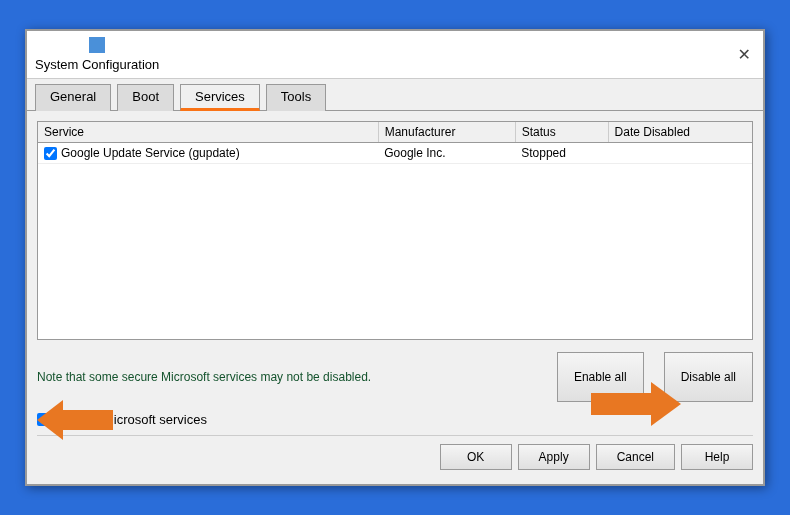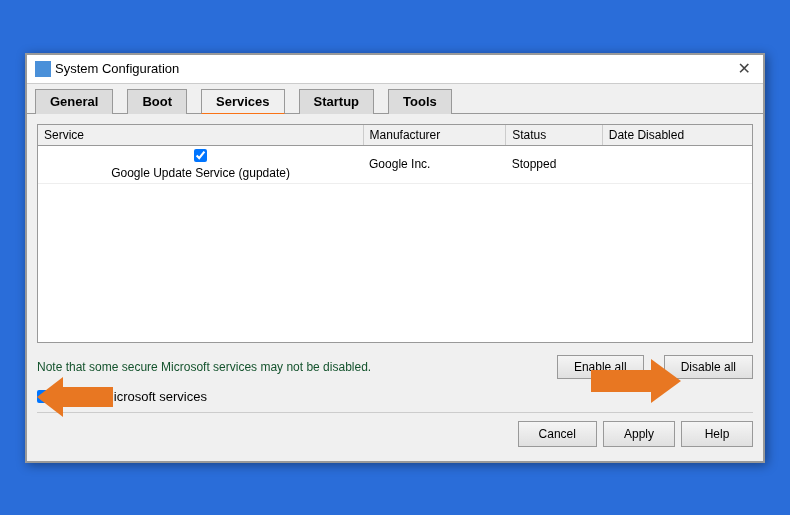--- a/index.html
+++ b/index.html
@@ -31,6 +31,7 @@
       display: flex;
       align-items: center;
       gap: 4px;
+      flex-direction: column;
     }
     .title-bar-icon {
       width: 16px;

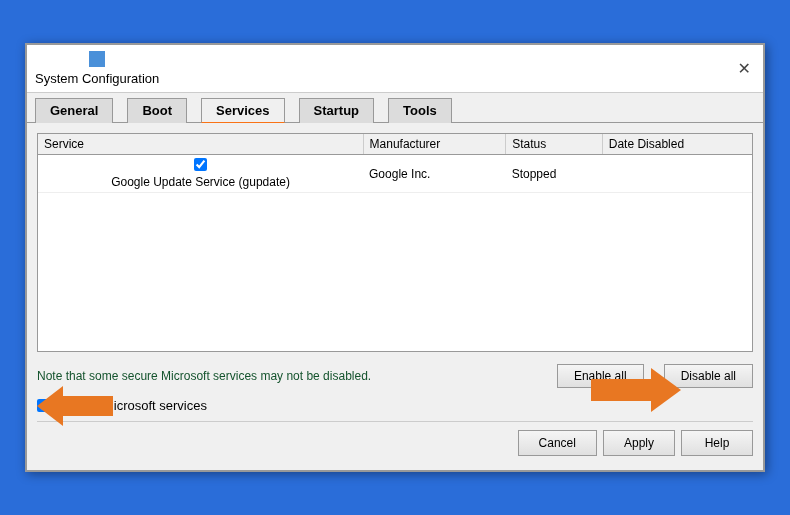--- a/index.html
+++ b/index.html
@@ -64,8 +64,7 @@
       background: #f0f0f0;
       border-bottom: 1px solid #999;
       padding: 4px 8px 0;
-      gap: 12px;
-      font-weight: bold;
+      gap: 4px;
     }
     .tab {
       padding: 4px 14px;

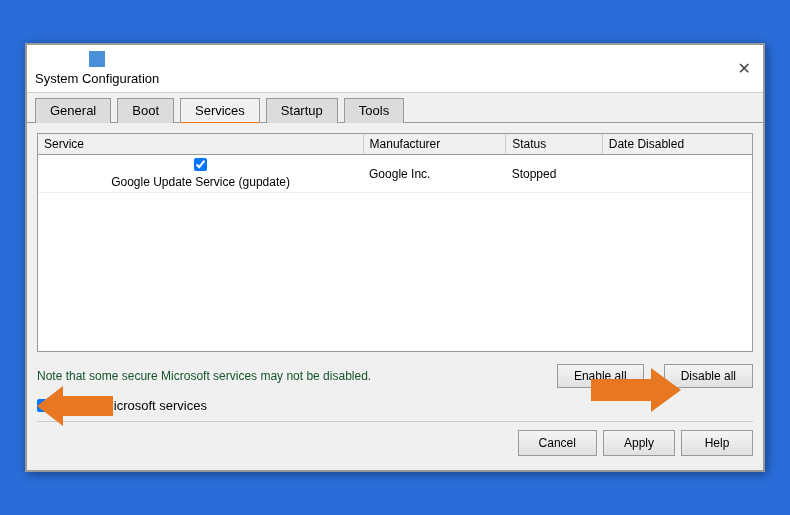--- a/index.html
+++ b/index.html
@@ -79,7 +79,7 @@
     }
     .tab.active {
       background: #f0f0f0;
-      border-bottom: 1px solid #f97316;
+      border-bottom: 3px solid #f97316;
       z-index: 1;
     }
 

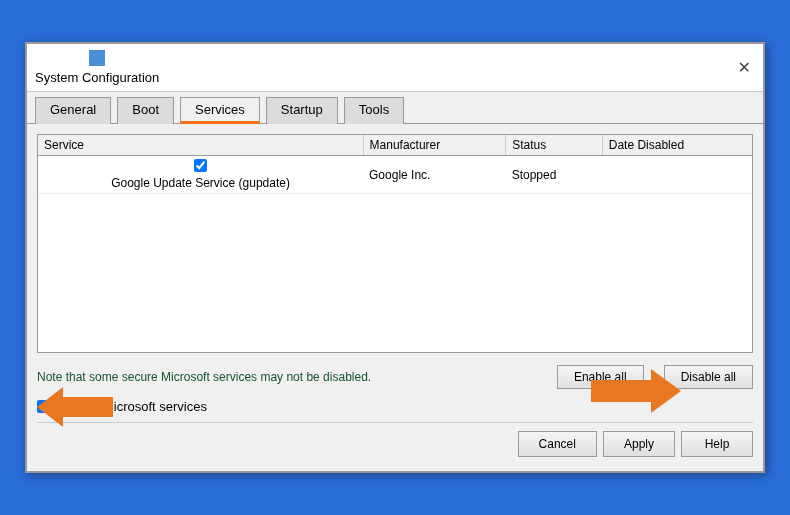--- a/index.html
+++ b/index.html
@@ -282,7 +282,6 @@
     <div class="tab">General</div>
     <div class="tab">Boot</div>
     <div class="tab active">Services</div>
-    <div class="tab">Startup</div>
     <div class="tab">Tools</div>
   </div>
 

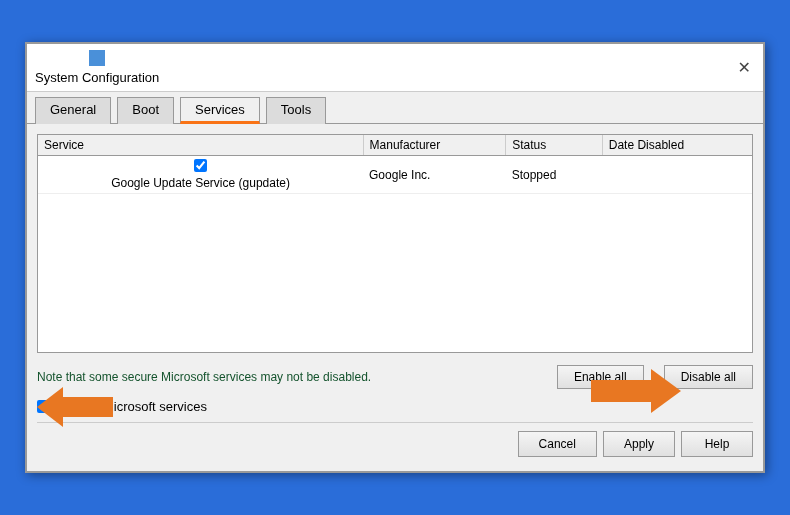--- a/index.html
+++ b/index.html
@@ -142,7 +142,6 @@
       display: flex;
       align-items: center;
       gap: 4px;
-      flex-direction: column;
     }
     .checkbox-cell input[type="checkbox"] {
       margin: 0;

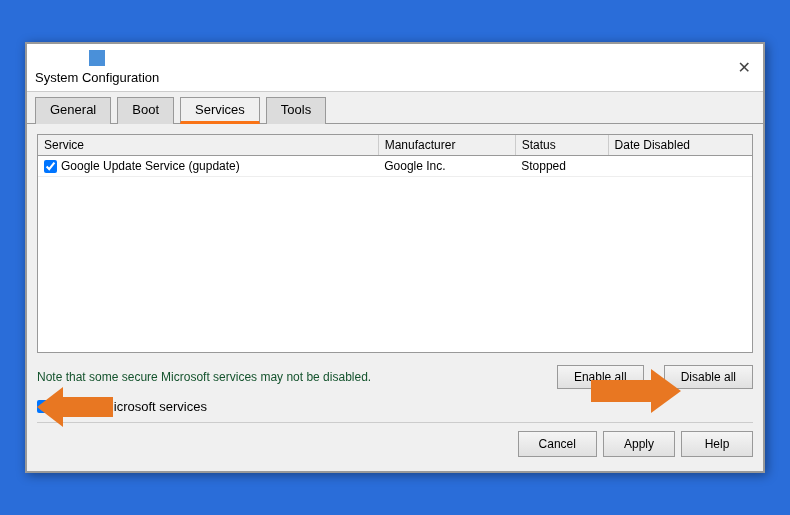--- a/index.html
+++ b/index.html
@@ -165,7 +165,7 @@
       color: #14532d;
     }
     .disable-all-btn {
-      padding: 4px 16px;
+      padding: 17px 16px;
       border: 1px solid #999;
       background: linear-gradient(to bottom, #f5f5f5, #e0e0e0);
       font-size: 12px;

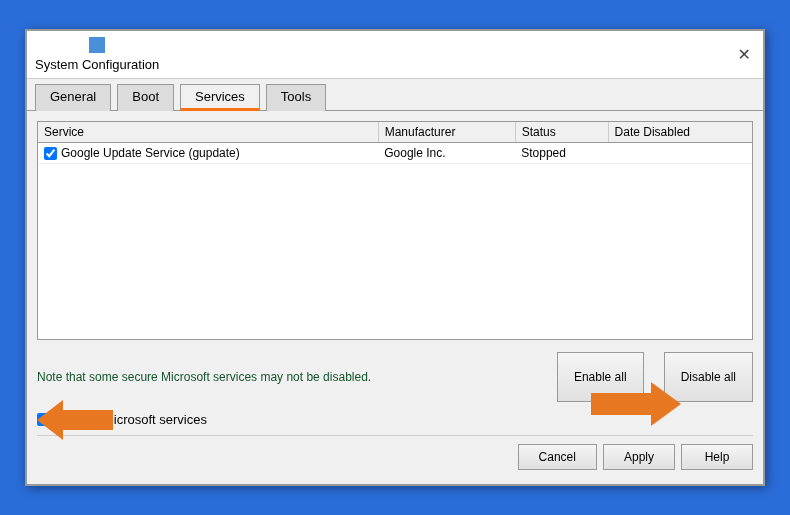--- a/index.html
+++ b/index.html
@@ -331,6 +331,7 @@
       </div>
 
       <div class="button-bar">
+        <button class="dialog-btn">OK</button>
         <button class="dialog-btn">Cancel</button>
         <button class="dialog-btn">Apply</button>
         <button class="dialog-btn">Help</button>

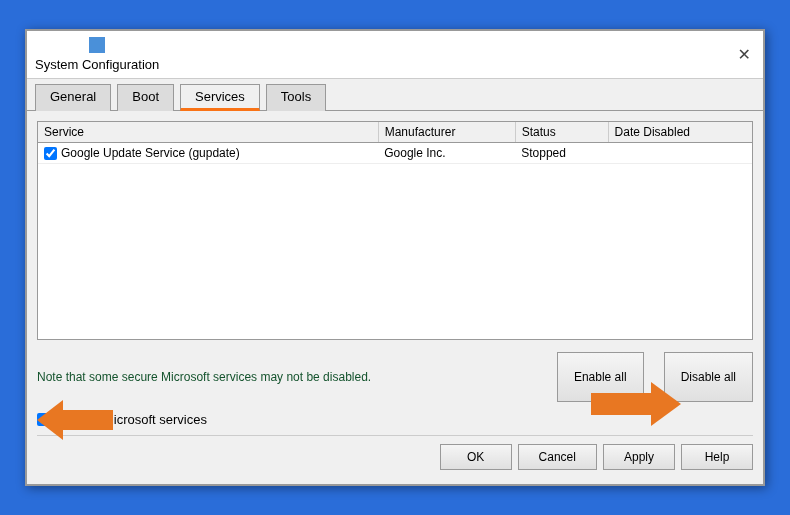--- a/index.html
+++ b/index.html
@@ -332,8 +332,8 @@
 
       <div class="button-bar">
         <button class="dialog-btn">OK</button>
+        <button class="dialog-btn">Apply</button>
         <button class="dialog-btn">Cancel</button>
-        <button class="dialog-btn">Apply</button>
         <button class="dialog-btn">Help</button>
       </div>
     </div>

